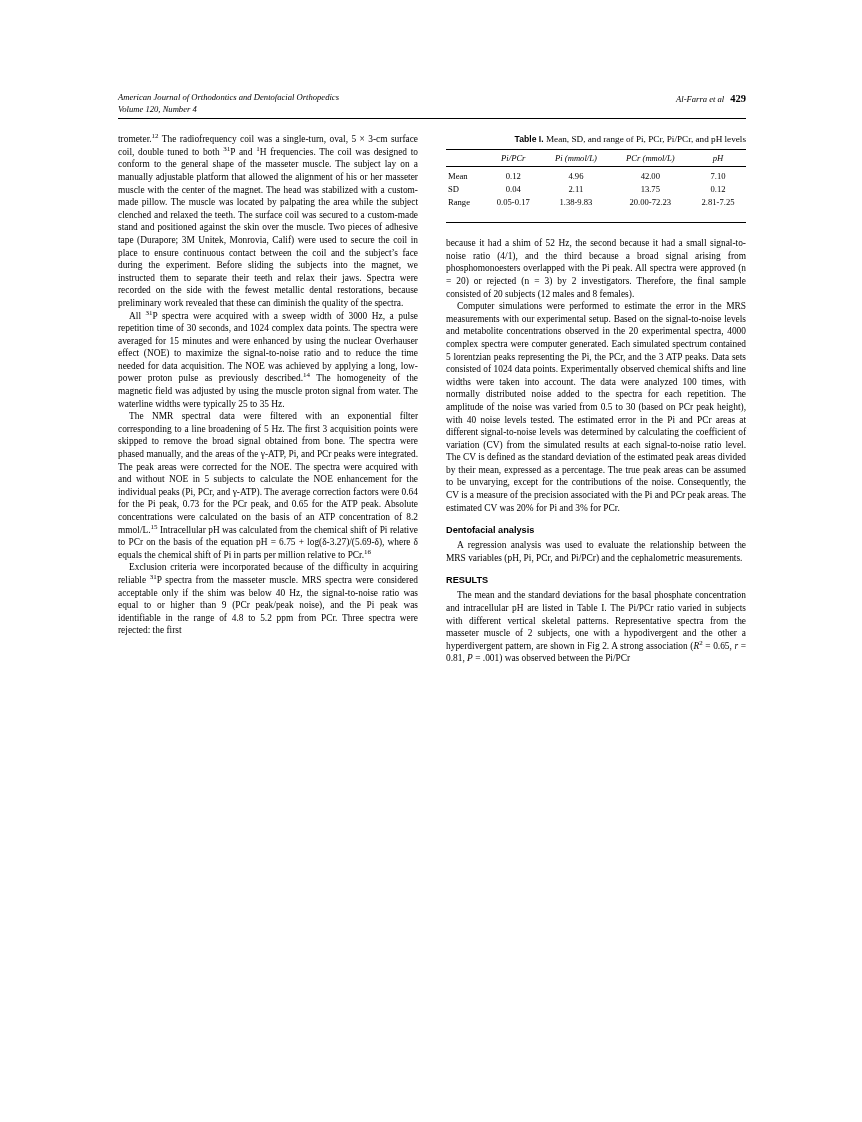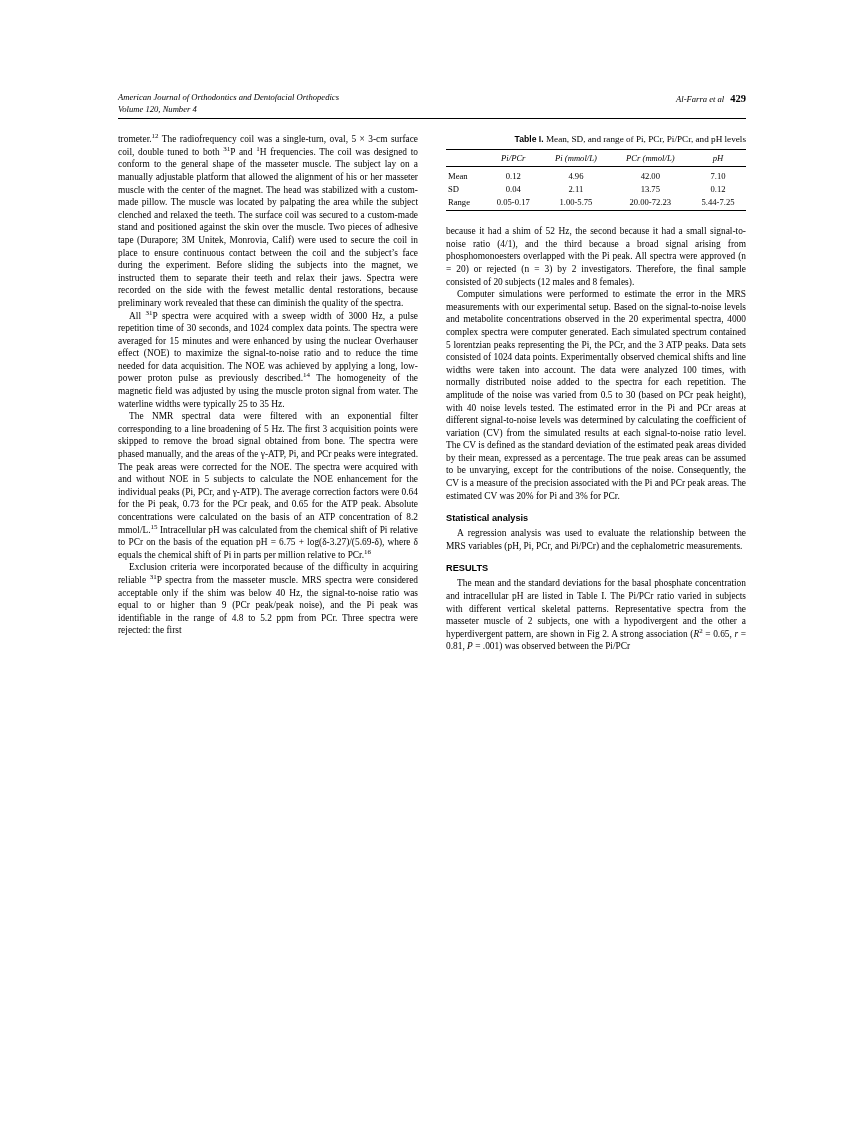--- a/index.html
+++ b/index.html
@@ -123,7 +123,7 @@
     padding-top: 4px;
   }
   table.data tbody tr:last-child td {
-    padding-bottom: 3px;
+    padding-bottom: 15px;
     border-bottom: 1px solid #000;
   }
 </style>

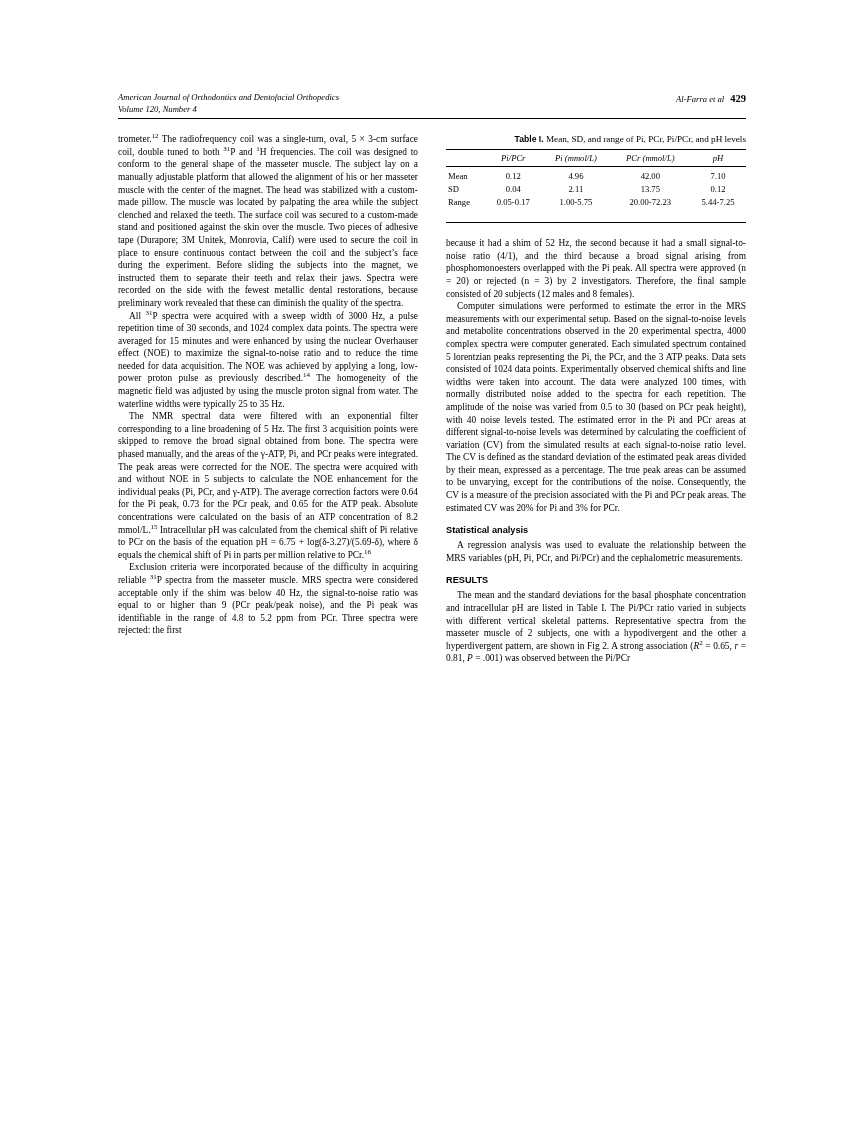--- a/index.html
+++ b/index.html
@@ -188,7 +188,7 @@
               <tr>
                 <td class="first">Range</td>
                 <td>0.05-0.17</td>
-                <td>1.00-5.75</td>
+                <td>1.38-9.83</td>
                 <td>20.00-72.23</td>
                 <td>5.44-7.25</td>
               </tr>

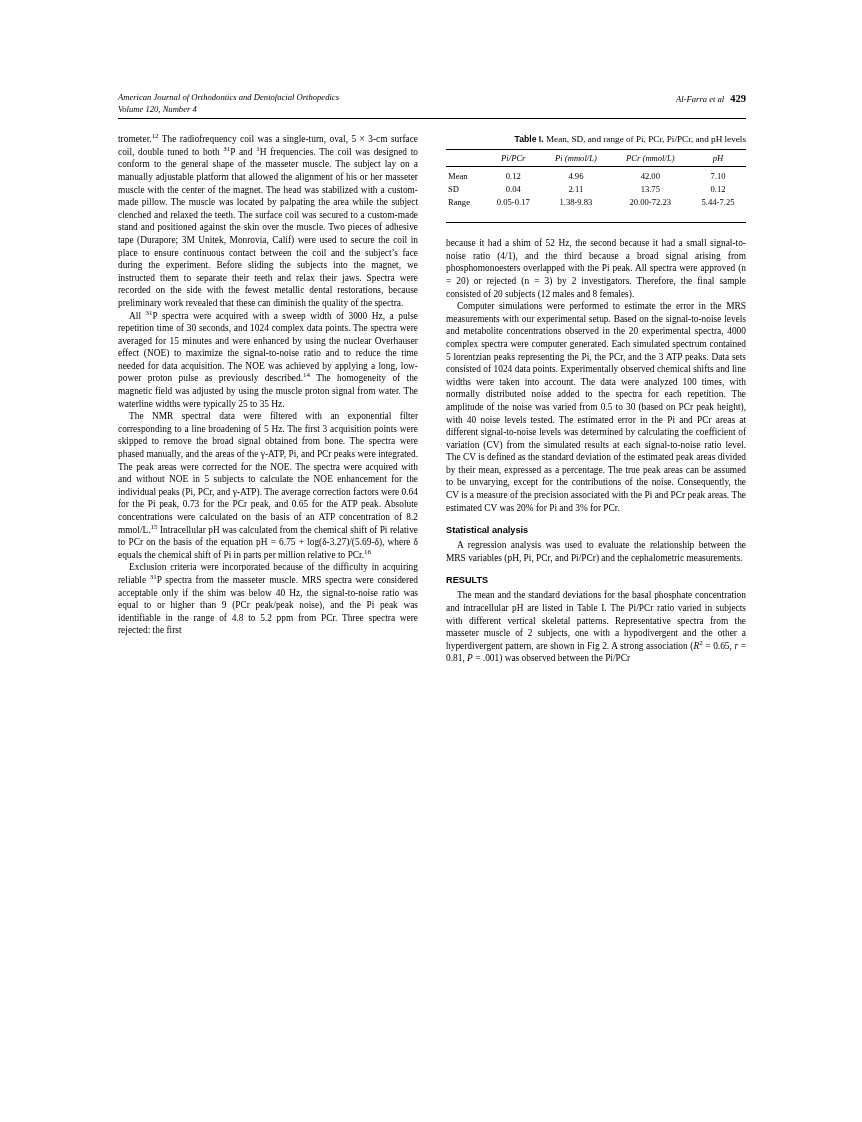--- a/index.html
+++ b/index.html
@@ -190,7 +190,7 @@
                 <td>0.05-0.17</td>
                 <td>1.38-9.83</td>
                 <td>20.00-72.23</td>
-                <td>5.44-7.25</td>
+                <td>2.81-7.25</td>
               </tr>
             </tbody>
           </table>

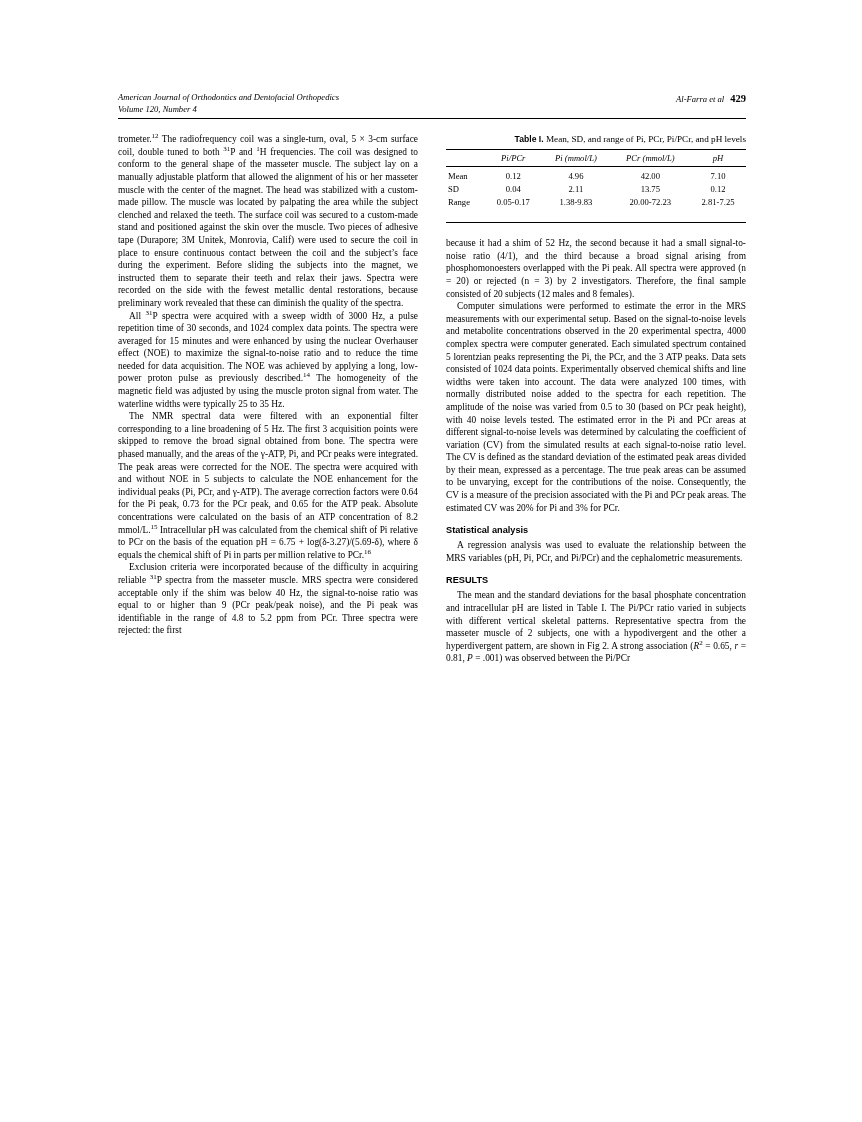--- a/index.html
+++ b/index.html
@@ -200,7 +200,7 @@
 
         <p class="body">Computer simulations were performed to estimate the error in the MRS measurements with our experimental setup. Based on the signal-to-noise levels and metabolite concentrations observed in the 20 experimental spectra, 4000 complex spectra were computer generated. Each simulated spectrum contained 5 lorentzian peaks representing the Pi, the PCr, and the 3 ATP peaks. Data sets consisted of 1024 data points. Experimentally observed chemical shifts and line widths were taken into account. The data were analyzed 100 times, with normally distributed noise added to the spectra for each repetition. The amplitude of the noise was varied from 0.5 to 30 (based on PCr peak height), with 40 noise levels tested. The estimated error in the Pi and PCr areas at different signal-to-noise levels was determined by calculating the coefficient of variation (CV) from the simulated results at each signal-to-noise ratio level. The CV is defined as the standard deviation of the estimated peak areas divided by their mean, expressed as a percentage. The true peak areas can be assumed to be unvarying, except for the contributions of the noise. Consequently, the CV is a measure of the precision associated with the Pi and PCr peak areas. The estimated CV was 20% for Pi and 3% for PCr.</p>
 
-        <h3 class="section">Statistical analysis</h3>
+        <h3 class="section">Dentofacial analysis</h3>
 
         <p class="body">A regression analysis was used to evaluate the relationship between the MRS variables (pH, Pi, PCr, and Pi/PCr) and the cephalometric measurements.</p>
 

